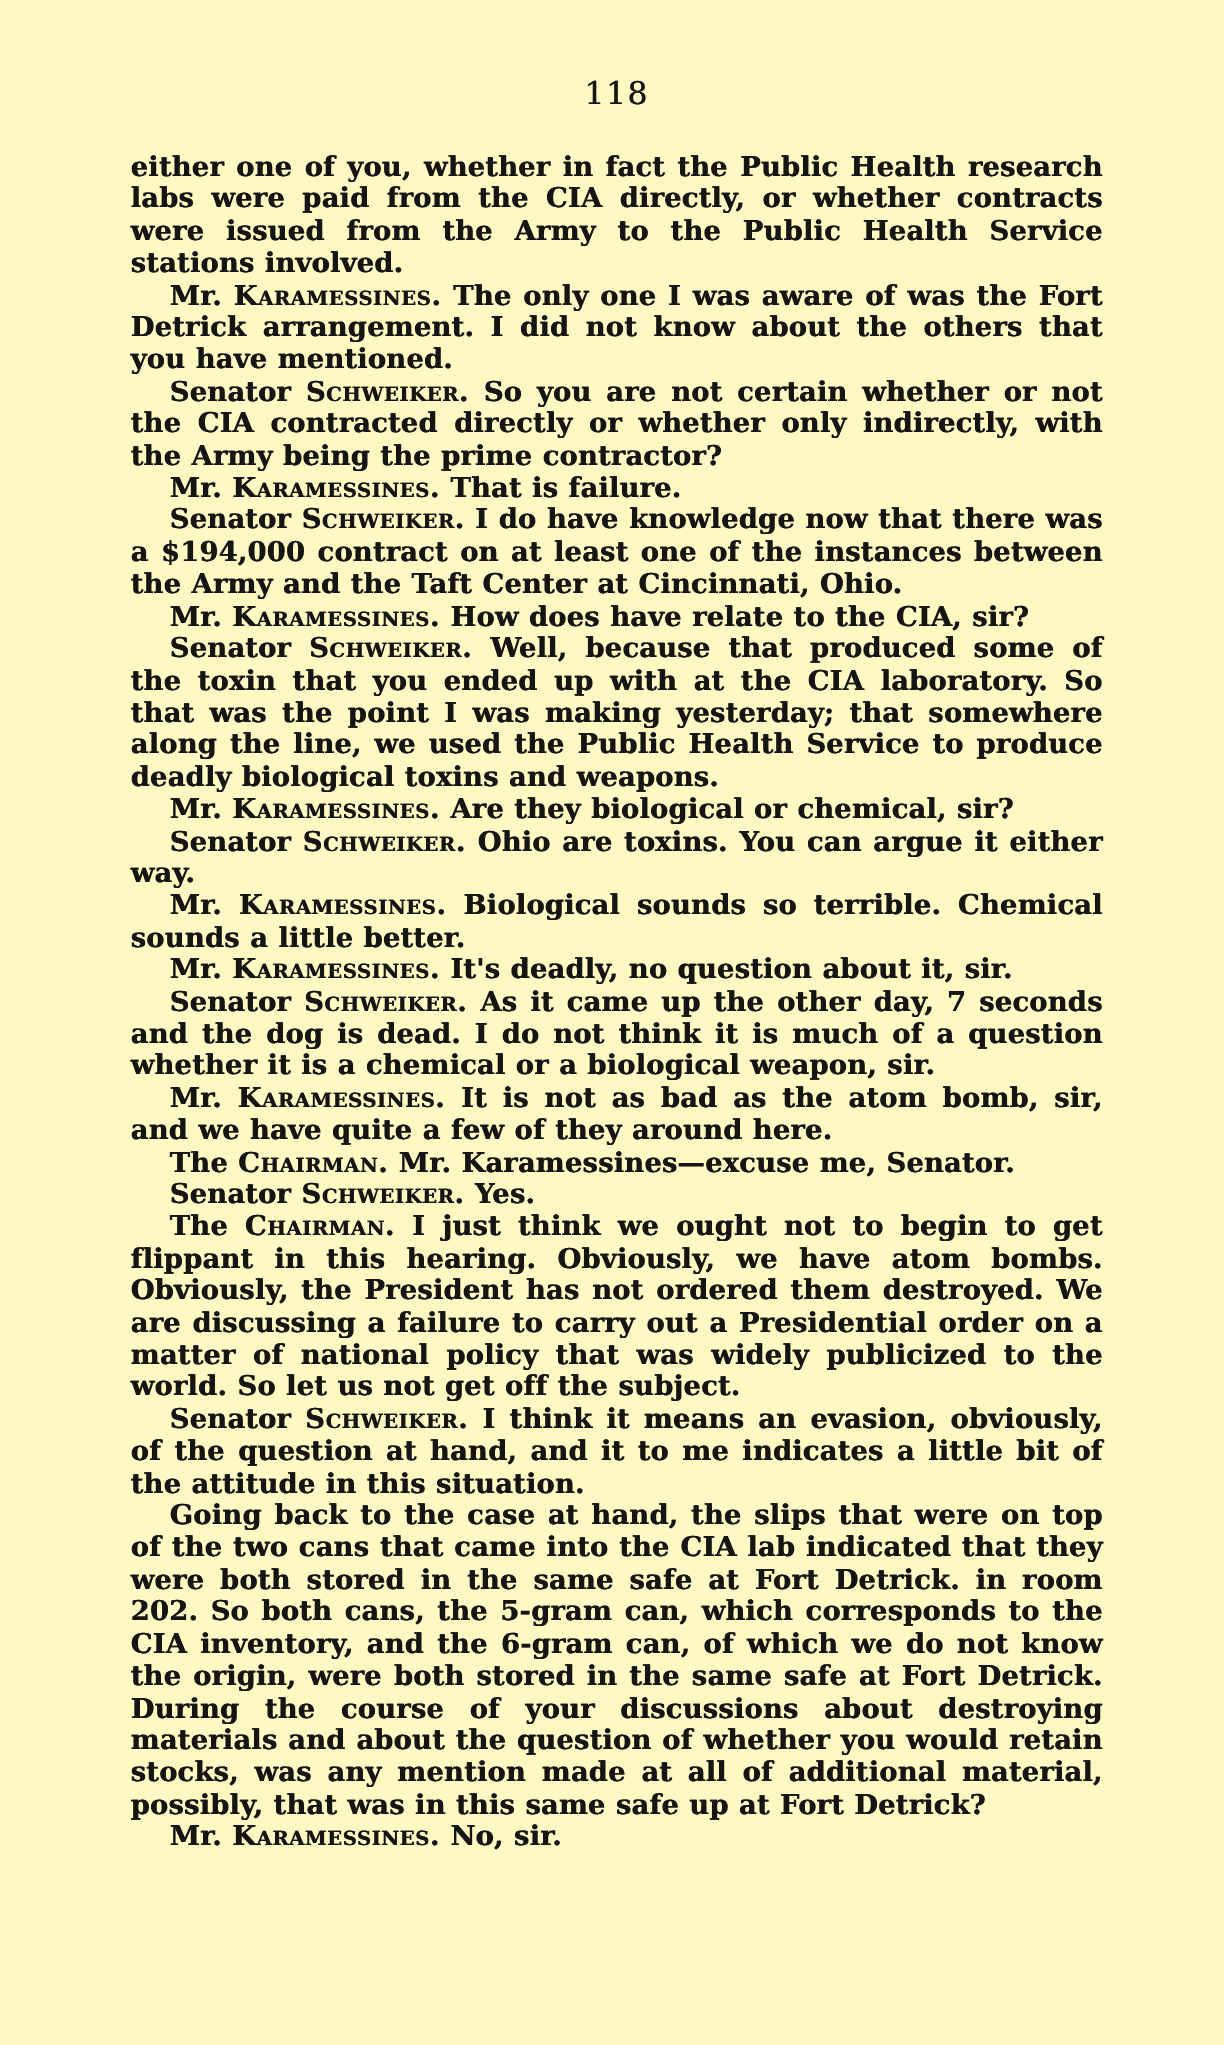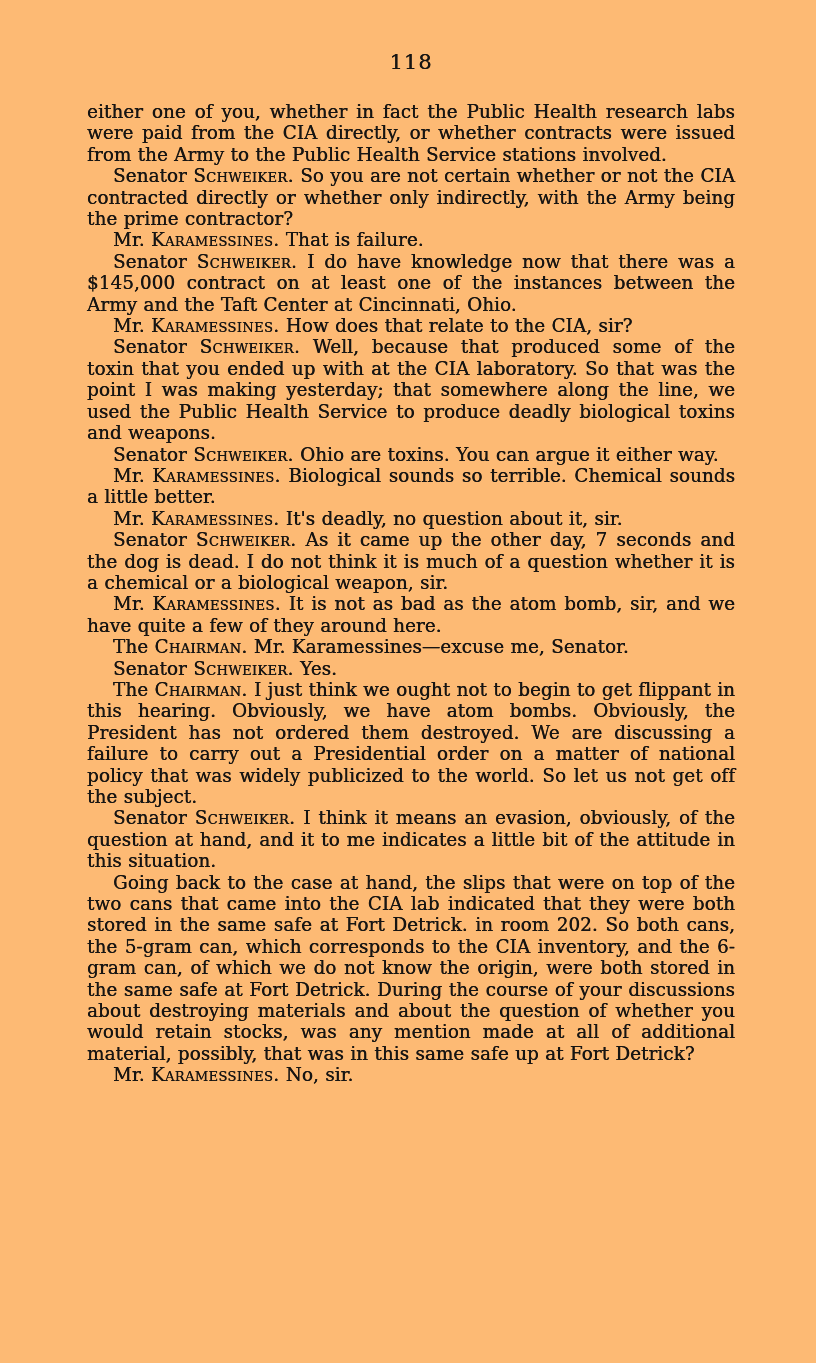--- a/index.html
+++ b/index.html
@@ -7,7 +7,7 @@
     position: relative;
     width: 816px;
     height: 1363px;
-    background: #fdba74;
+    background: #fef9c3;
     font-family: "DejaVu Serif", "Liberation Serif", serif;
     color: #171513;
     overflow: hidden;

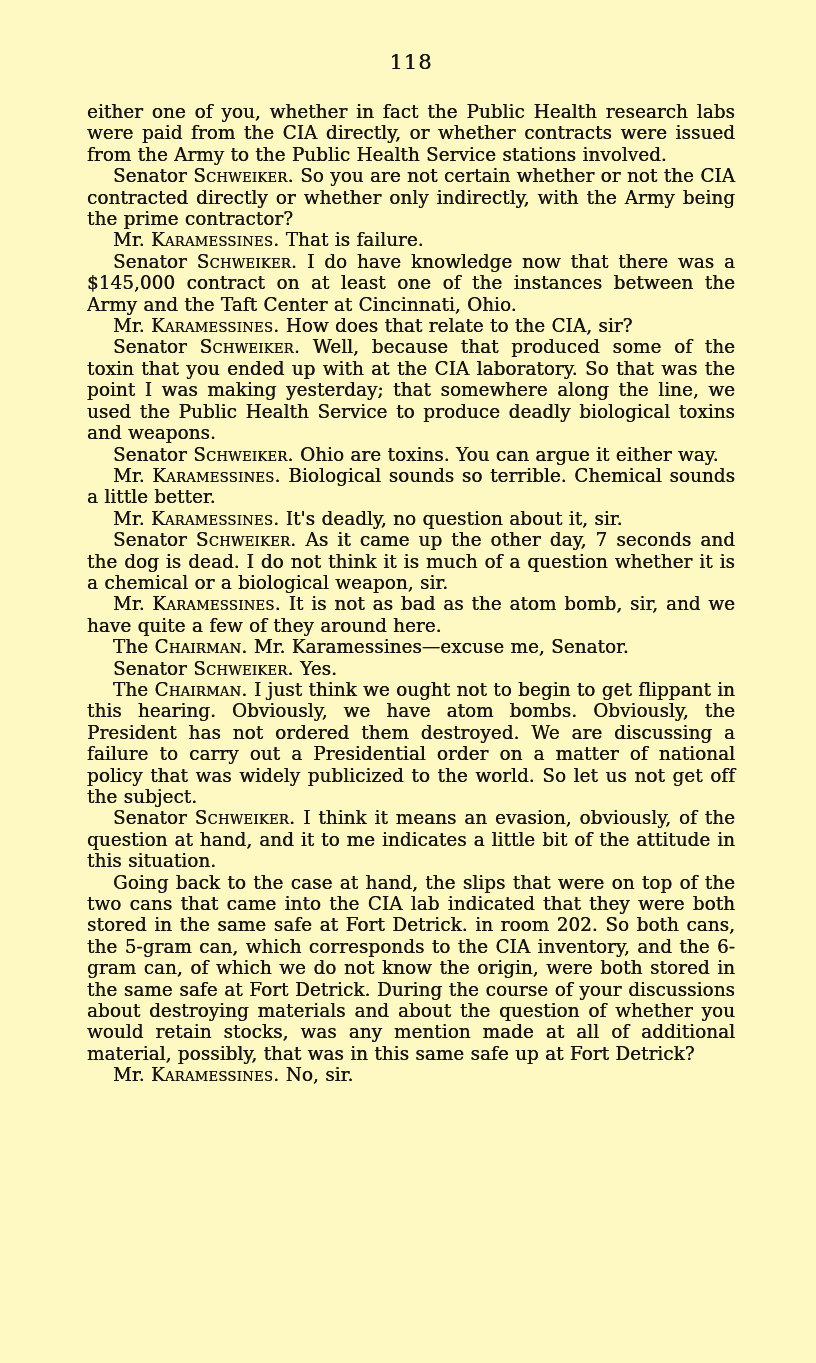--- a/index.html
+++ b/index.html
@@ -34,6 +34,7 @@
     letter-spacing: 0.1px;
     word-spacing: 0.4px;
     text-shadow: 0.35px 0 0 currentColor;
+    font-weight: bold;
   }
   .body-text p.para:first-of-type { text-indent: 0; }
   .speaker-name { font-variant: small-caps; letter-spacing: 0.4px; }

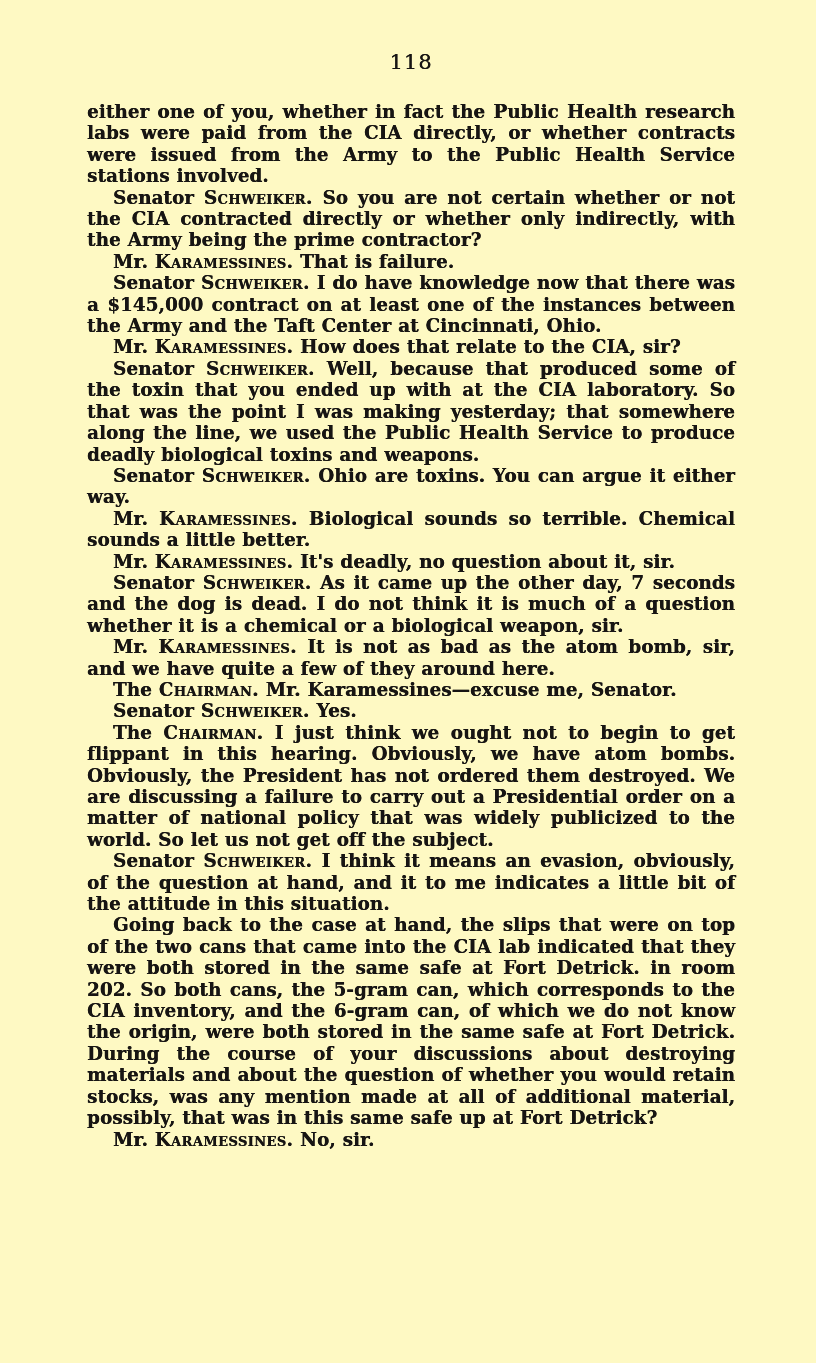--- a/index.html
+++ b/index.html
@@ -54,6 +54,11 @@
           <span class="speech-text">either one of you, whether in fact the Public Health research labs were paid from the CIA directly, or whether contracts were issued from the Army to the Public Health Service stations involved.</span>
         </p>
 
+        <p class="para">
+          <span class="speaker-prefix">Mr.</span>
+          <span class="speaker-name">Karamessines.</span>
+          <span class="speech-text">The only one I was aware of was the Fort Detrick arrangement. I did not know about the others that you have mentioned.</span>
+        </p>
 
         <p class="para">
           <span class="speaker-prefix">Senator</span>

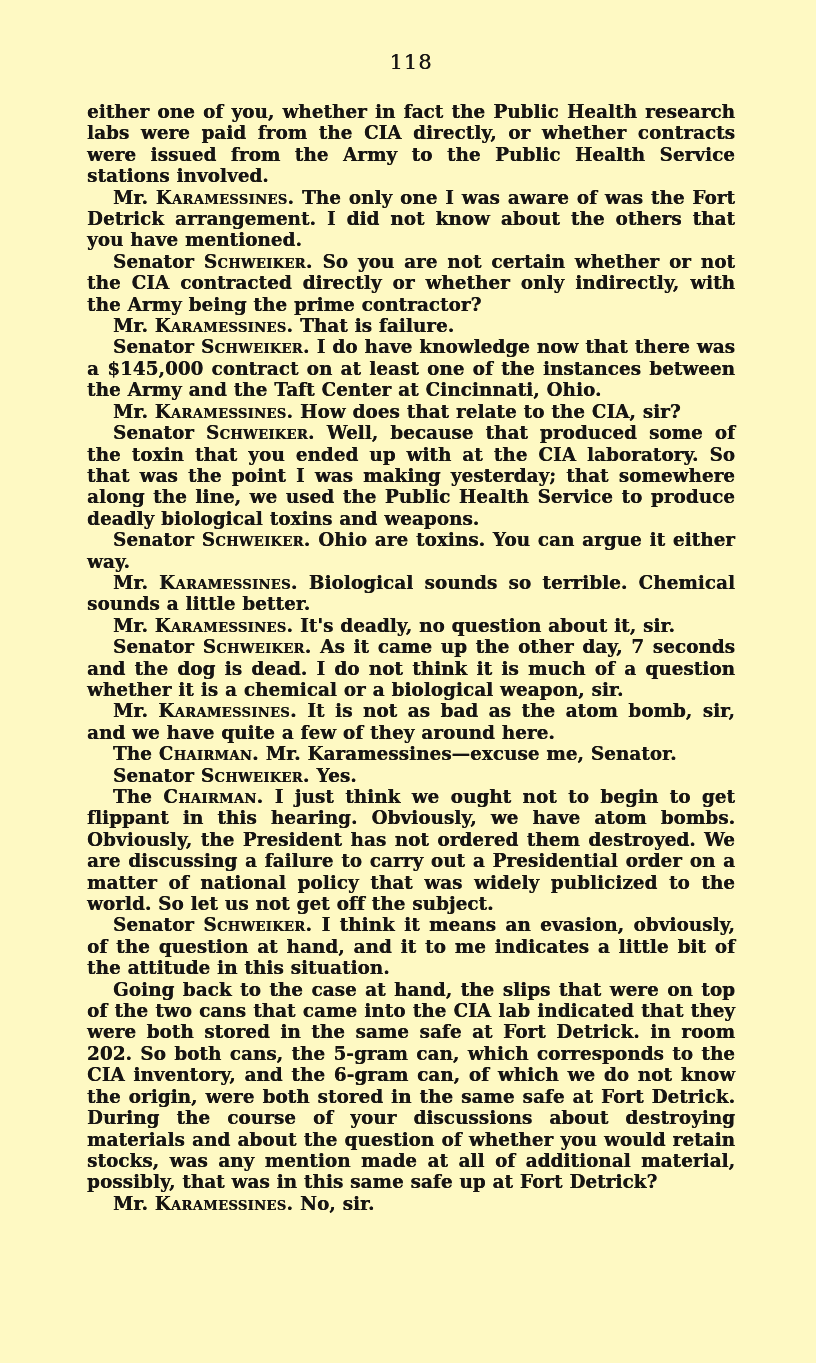--- a/index.html
+++ b/index.html
@@ -75,7 +75,7 @@
         <p class="para">
           <span class="speaker-prefix">Senator</span>
           <span class="speaker-name">Schweiker.</span>
-          <span class="speech-text">I do have knowledge now that there was a $145,000 contract on at least one of the instances between the Army and the Taft Center at Cincinnati, Ohio.</span>
+          <span class="speech-text">I do have knowledge now that there was a $194,000 contract on at least one of the instances between the Army and the Taft Center at Cincinnati, Ohio.</span>
         </p>
 
         <p class="para">

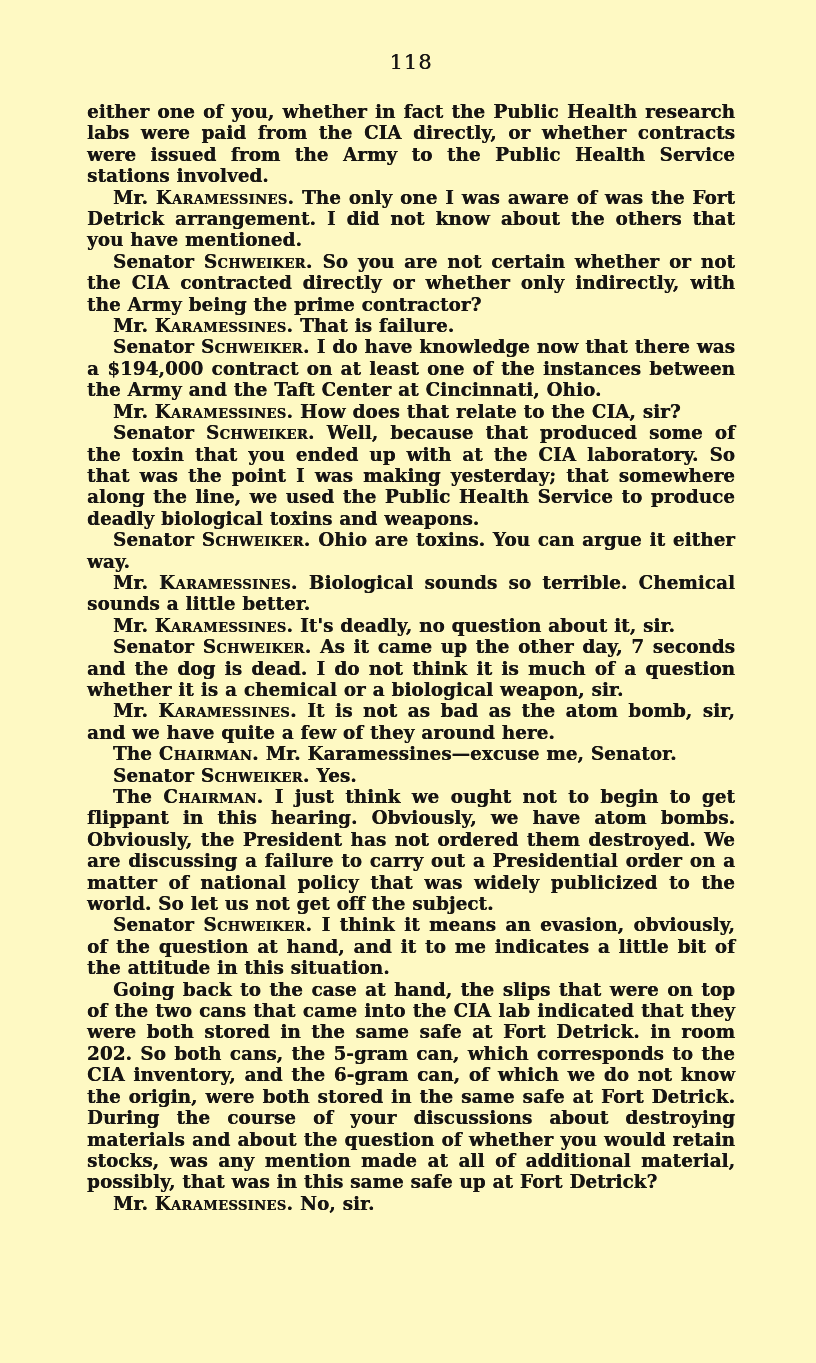--- a/index.html
+++ b/index.html
@@ -81,7 +81,7 @@
         <p class="para">
           <span class="speaker-prefix">Mr.</span>
           <span class="speaker-name">Karamessines.</span>
-          <span class="speech-text">How does that relate to the CIA, sir?</span>
+          <span class="speech-text">How does have relate to the CIA, sir?</span>
         </p>
 
         <p class="para">

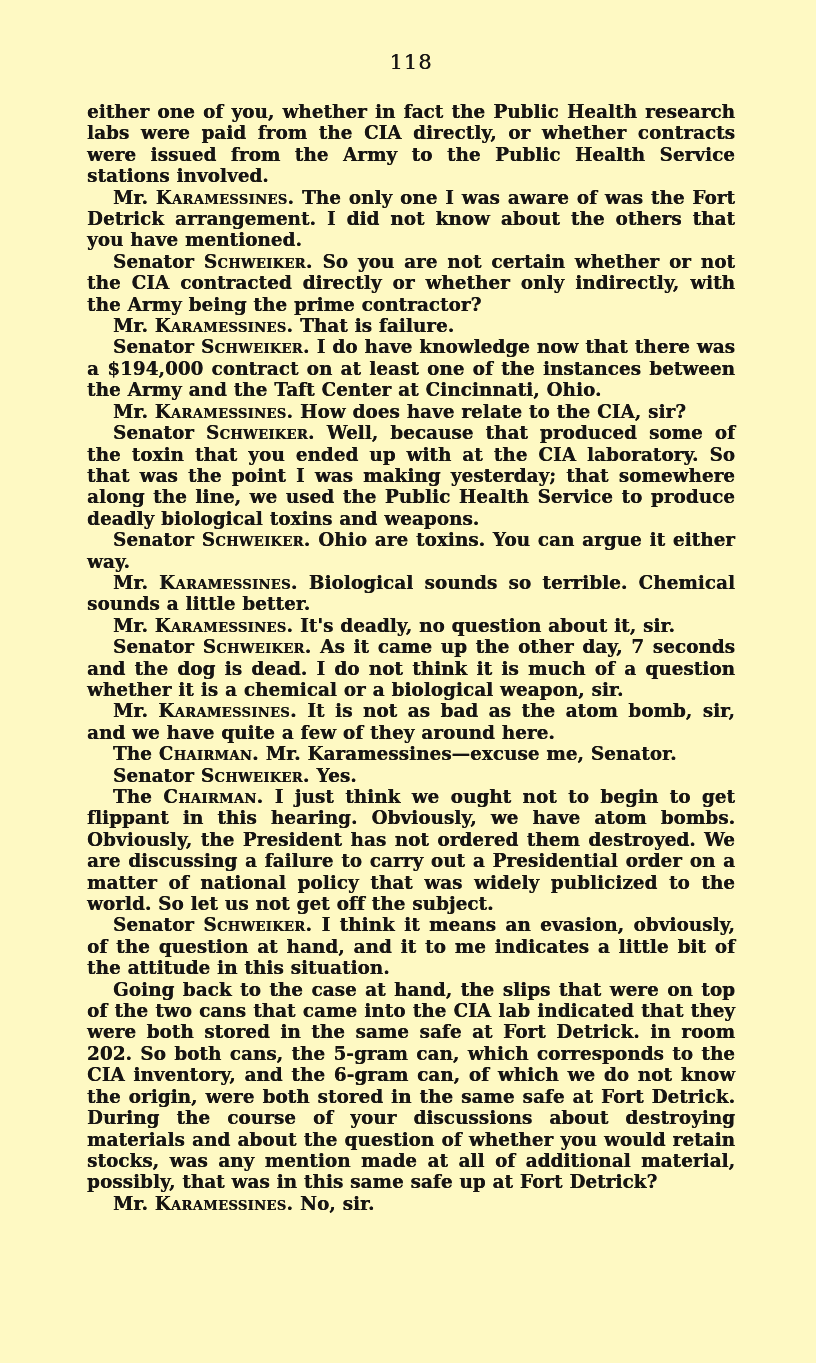--- a/index.html
+++ b/index.html
@@ -90,6 +90,11 @@
           <span class="speech-text">Well, because that produced some of the toxin that you ended up with at the CIA laboratory. So that was the point I was making yesterday; that somewhere along the line, we used the Public Health Service to produce deadly biological toxins and weapons.</span>
         </p>
 
+        <p class="para">
+          <span class="speaker-prefix">Mr.</span>
+          <span class="speaker-name">Karamessines.</span>
+          <span class="speech-text">Are they biological or chemical, sir?</span>
+        </p>
 
         <p class="para">
           <span class="speaker-prefix">Senator</span>

